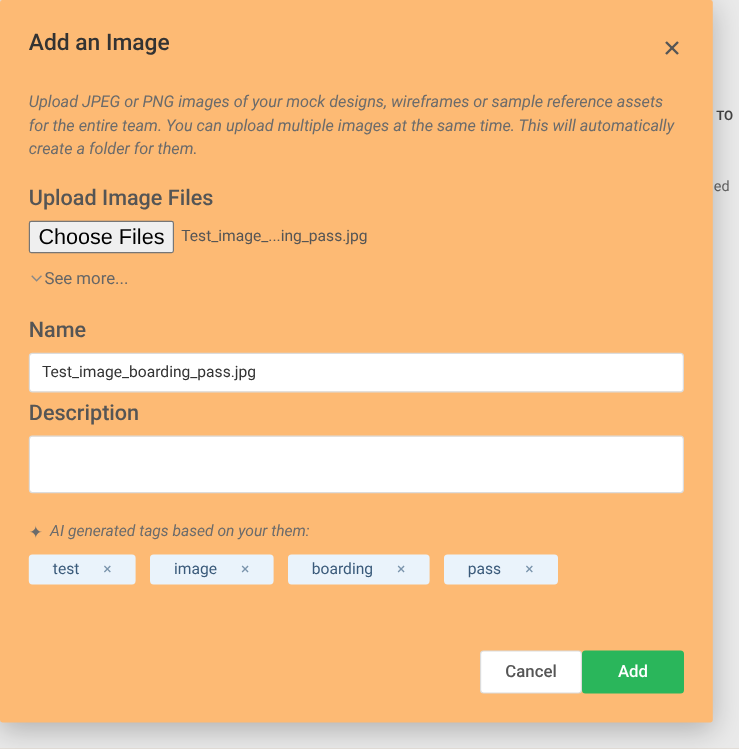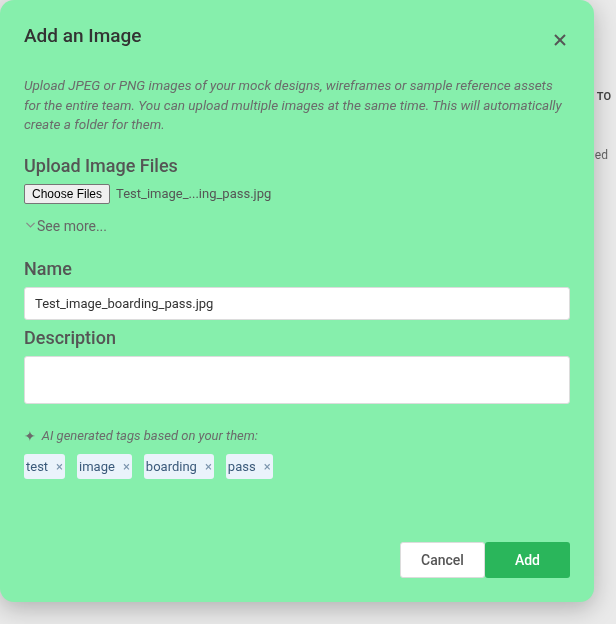--- a/index.html
+++ b/index.html
@@ -44,8 +44,8 @@
       left: 0;
       width: 594px;
       height: 602px;
-      background: #86efac;
-      border-radius: 14px;
+      background: #fdba74;
+      border-radius: 2px;
       box-shadow: 0 6px 24px rgba(0,0,0,0.25);
       padding: 24px;
       display: flex;

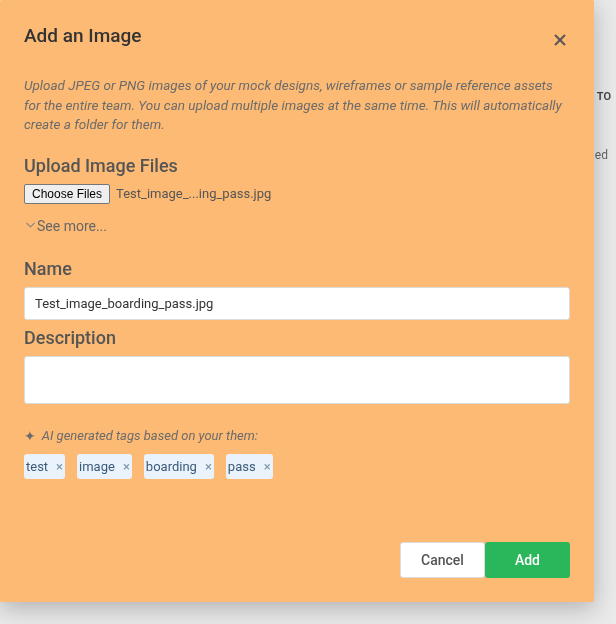--- a/index.html
+++ b/index.html
@@ -93,7 +93,7 @@
     }
     .choose-files-btn {
       font-family: Arial, sans-serif;
-      font-size: 12px;
+      font-size: 18px;
       background: #efefef;
       border: 1px solid #767676;
       padding: 2px 7px;

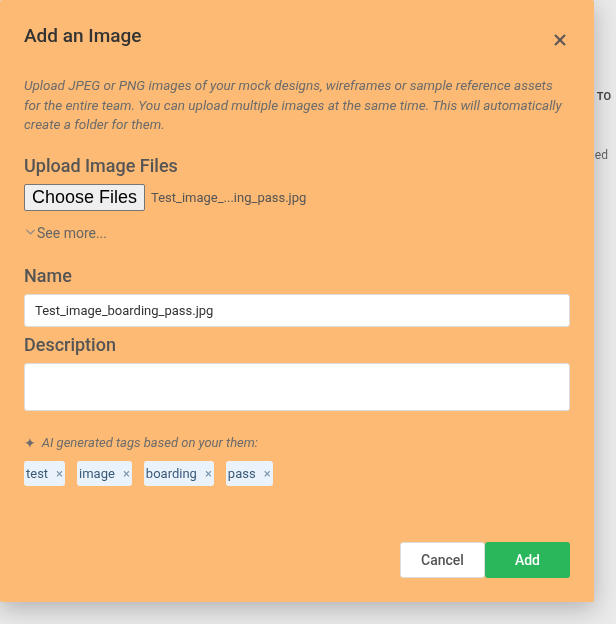--- a/index.html
+++ b/index.html
@@ -163,10 +163,10 @@
     .tag {
       display: inline-flex;
       align-items: center;
-      gap: 8px;
+      gap: 20px;
       background: #eaf3fb;
       border-radius: 3px;
-      padding: 5px 2px;
+      padding: 5px 20px;
       font-size: 13px;
       color: #3a5a7a;
       cursor: default;

